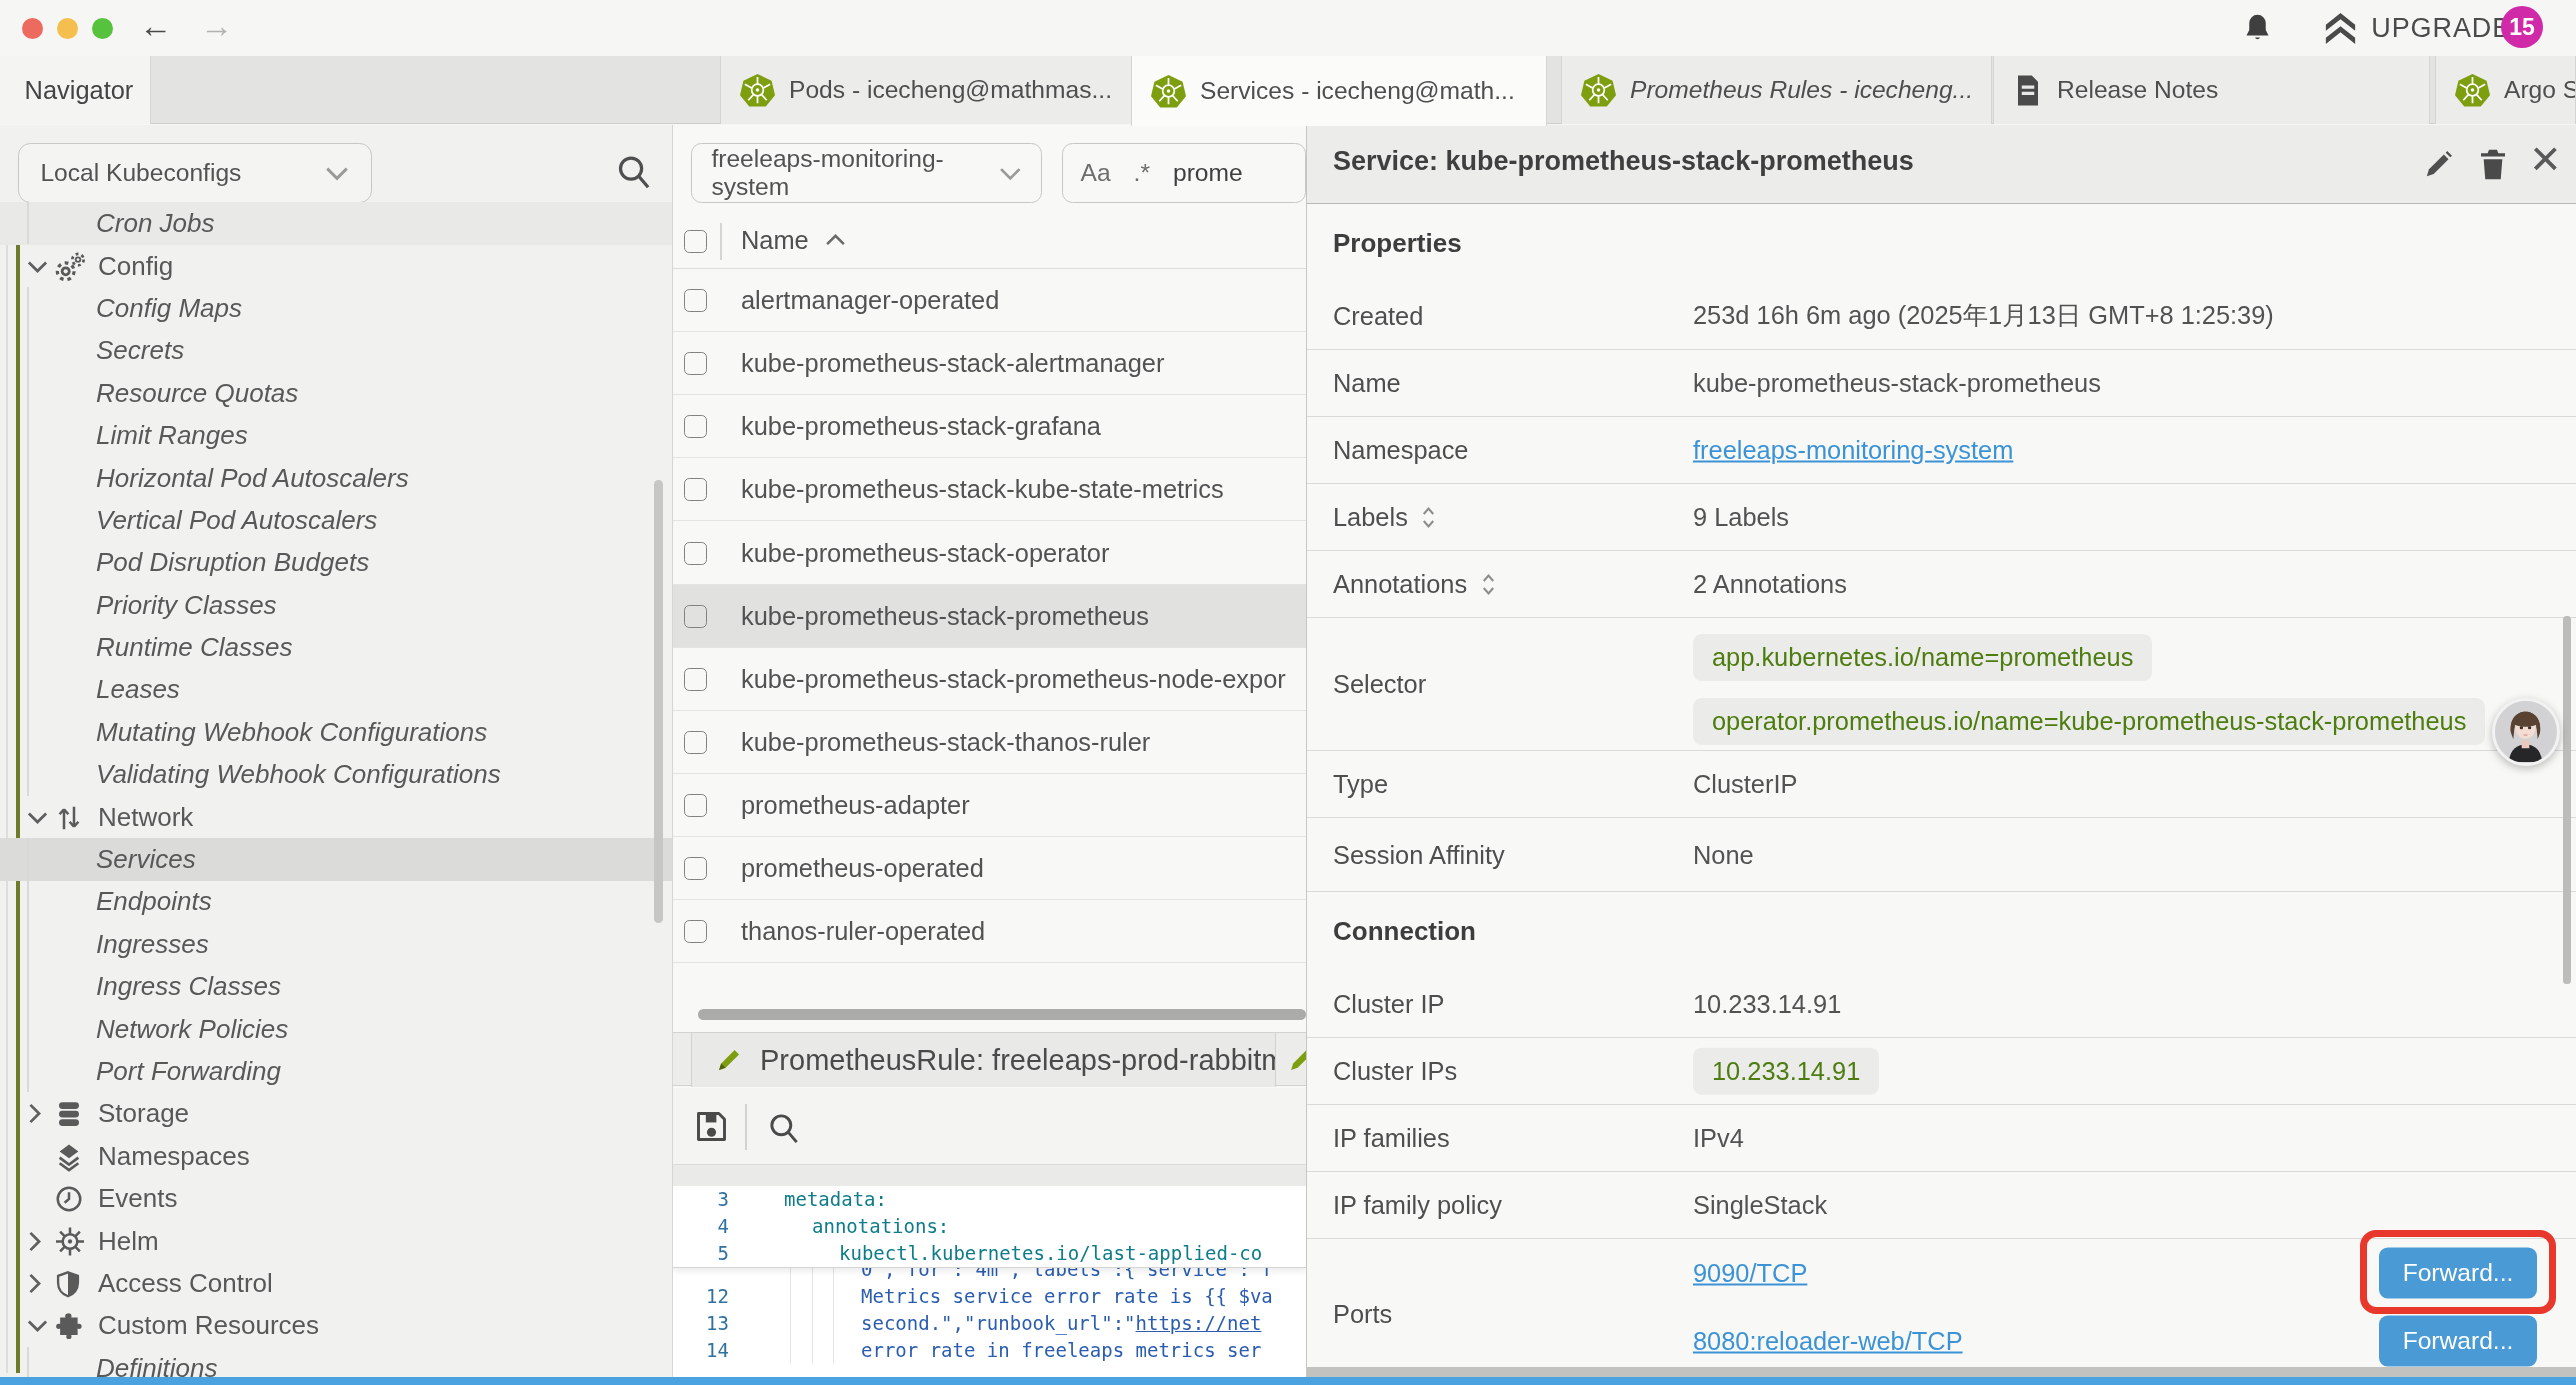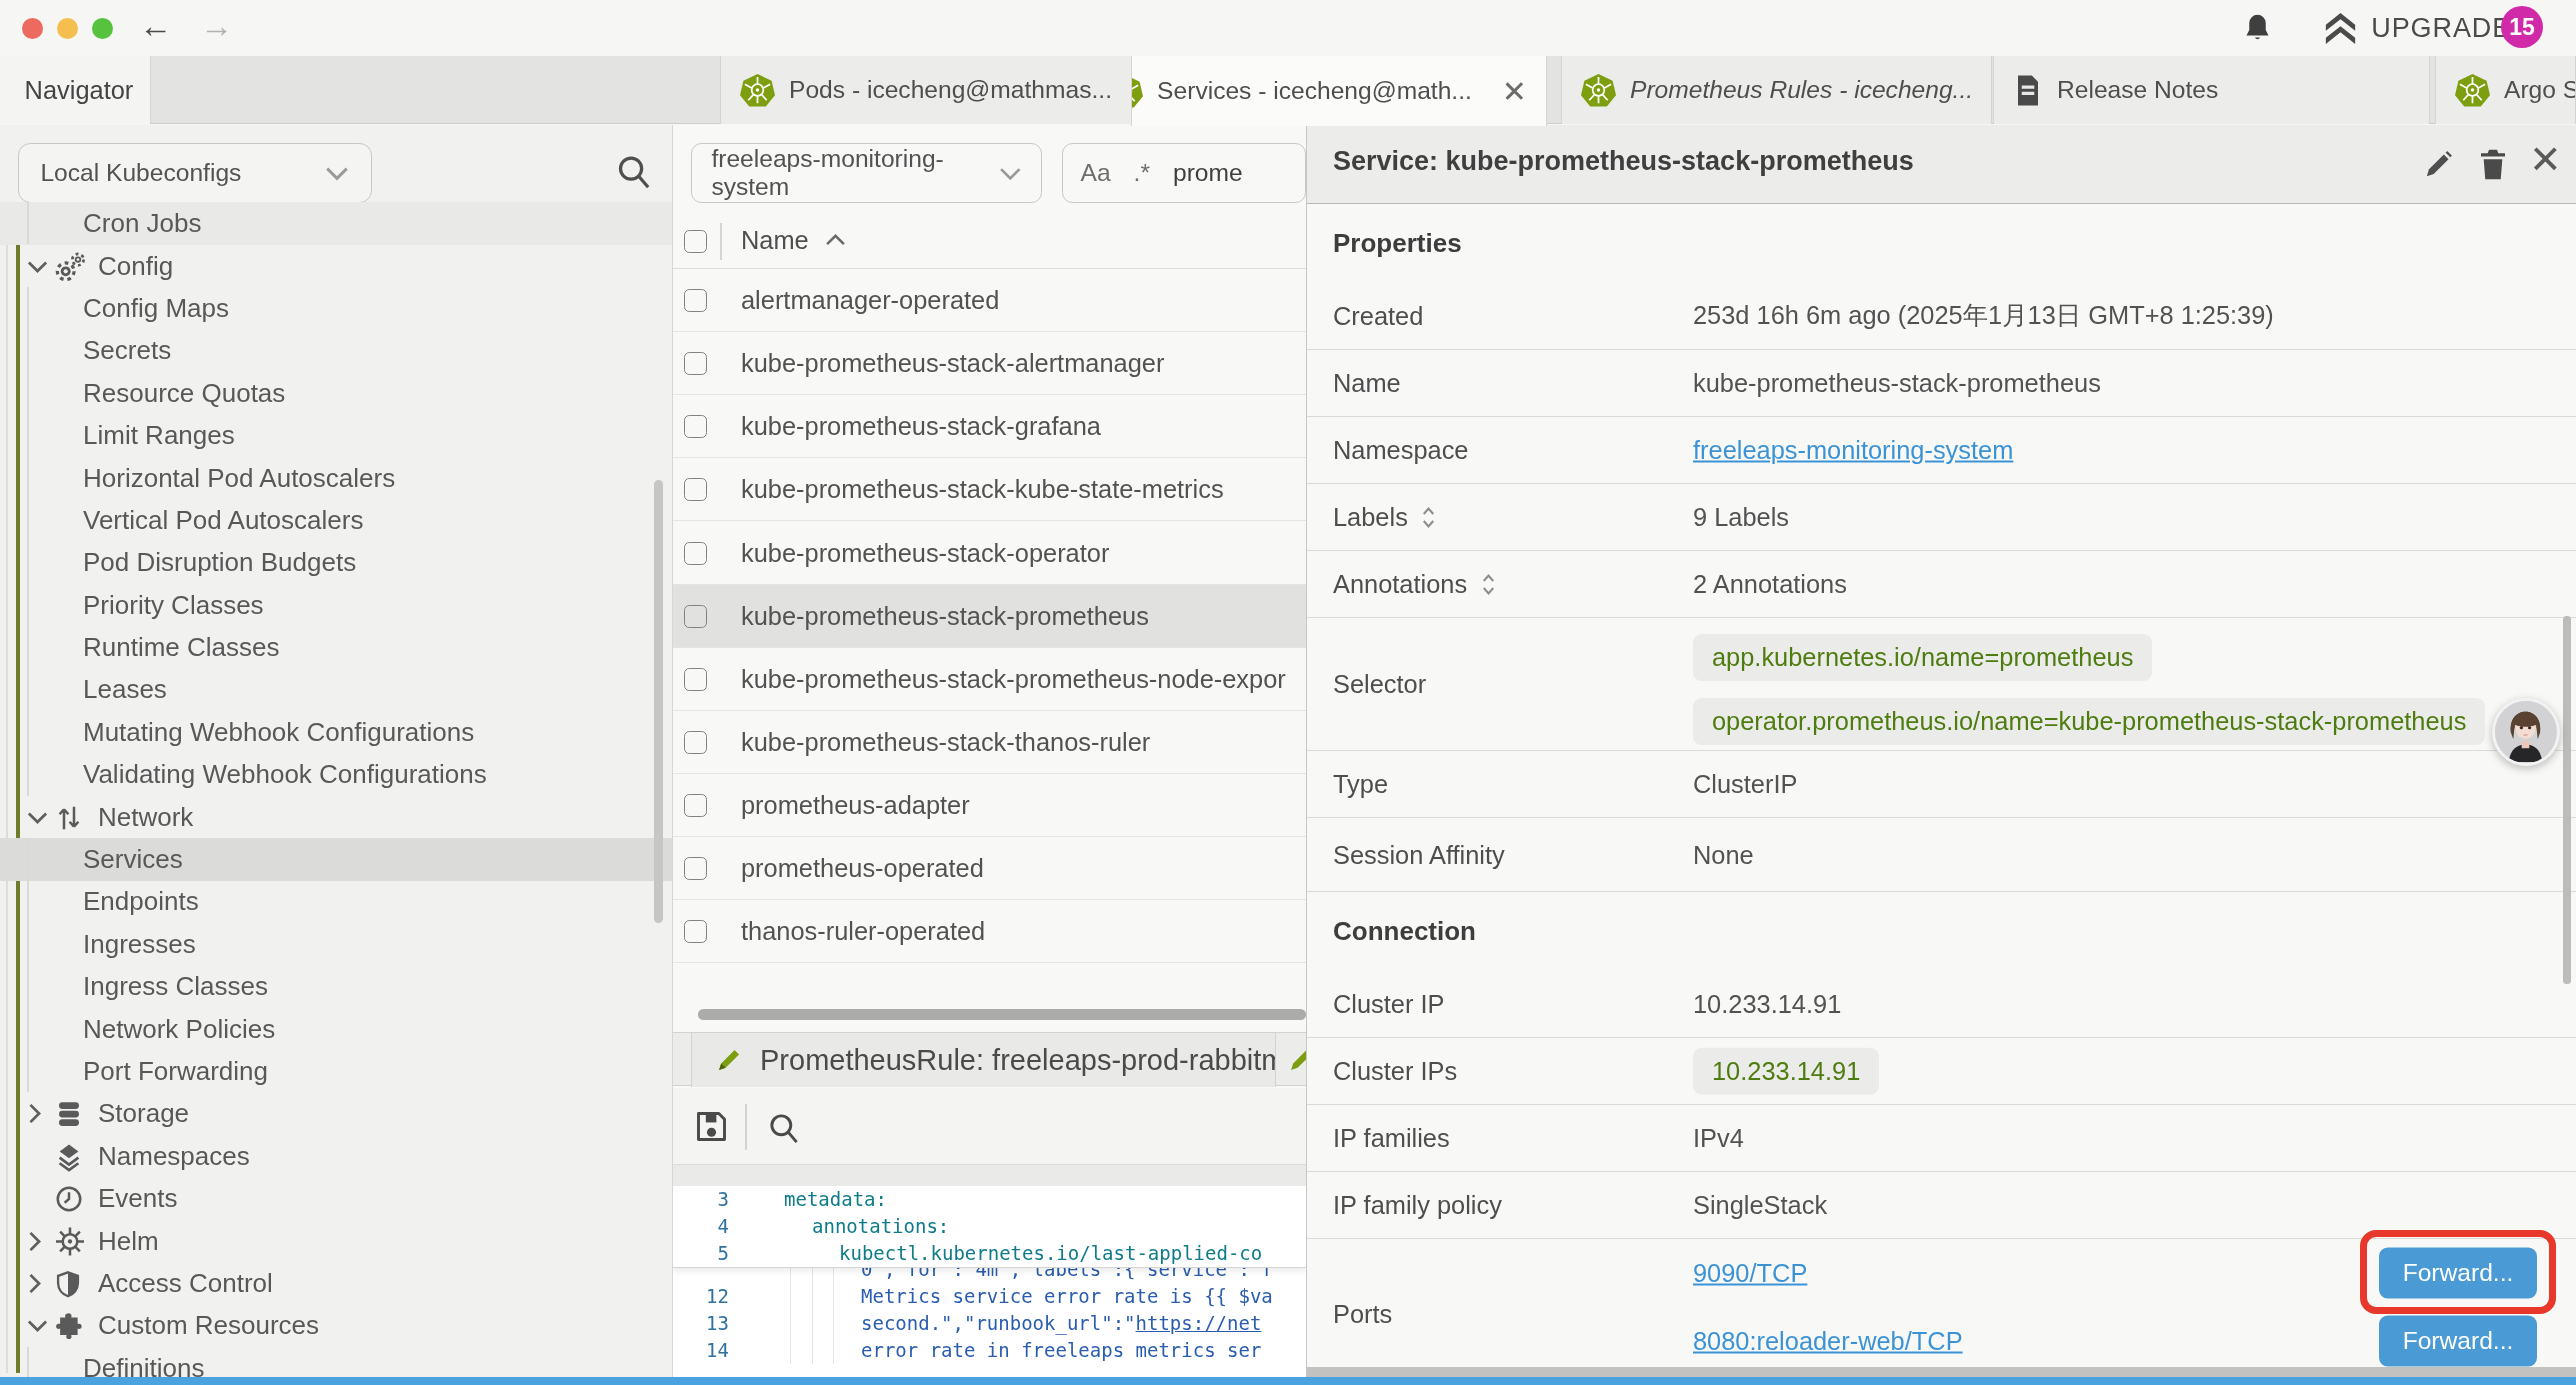--- a/index.html
+++ b/index.html
@@ -150,7 +150,7 @@
         </span>
         <span class="tab-label">Pods - icecheng@mathmas...</span>
       </div>
-      <div class="tab active" style="left: 1131px; width: 416px; justify-content: flex-end;">
+      <div class="tab active" style="left: 1131px; width: 416px;">
         <span class="tabicon">
           <svg width="35" height="35" viewBox="0 0 36 36">
             <polygon points="18,1 32.5,8 36,23 26.5,34.5 9.5,34.5 0,23 3.5,8" fill="#7d9e0e"></polygon>

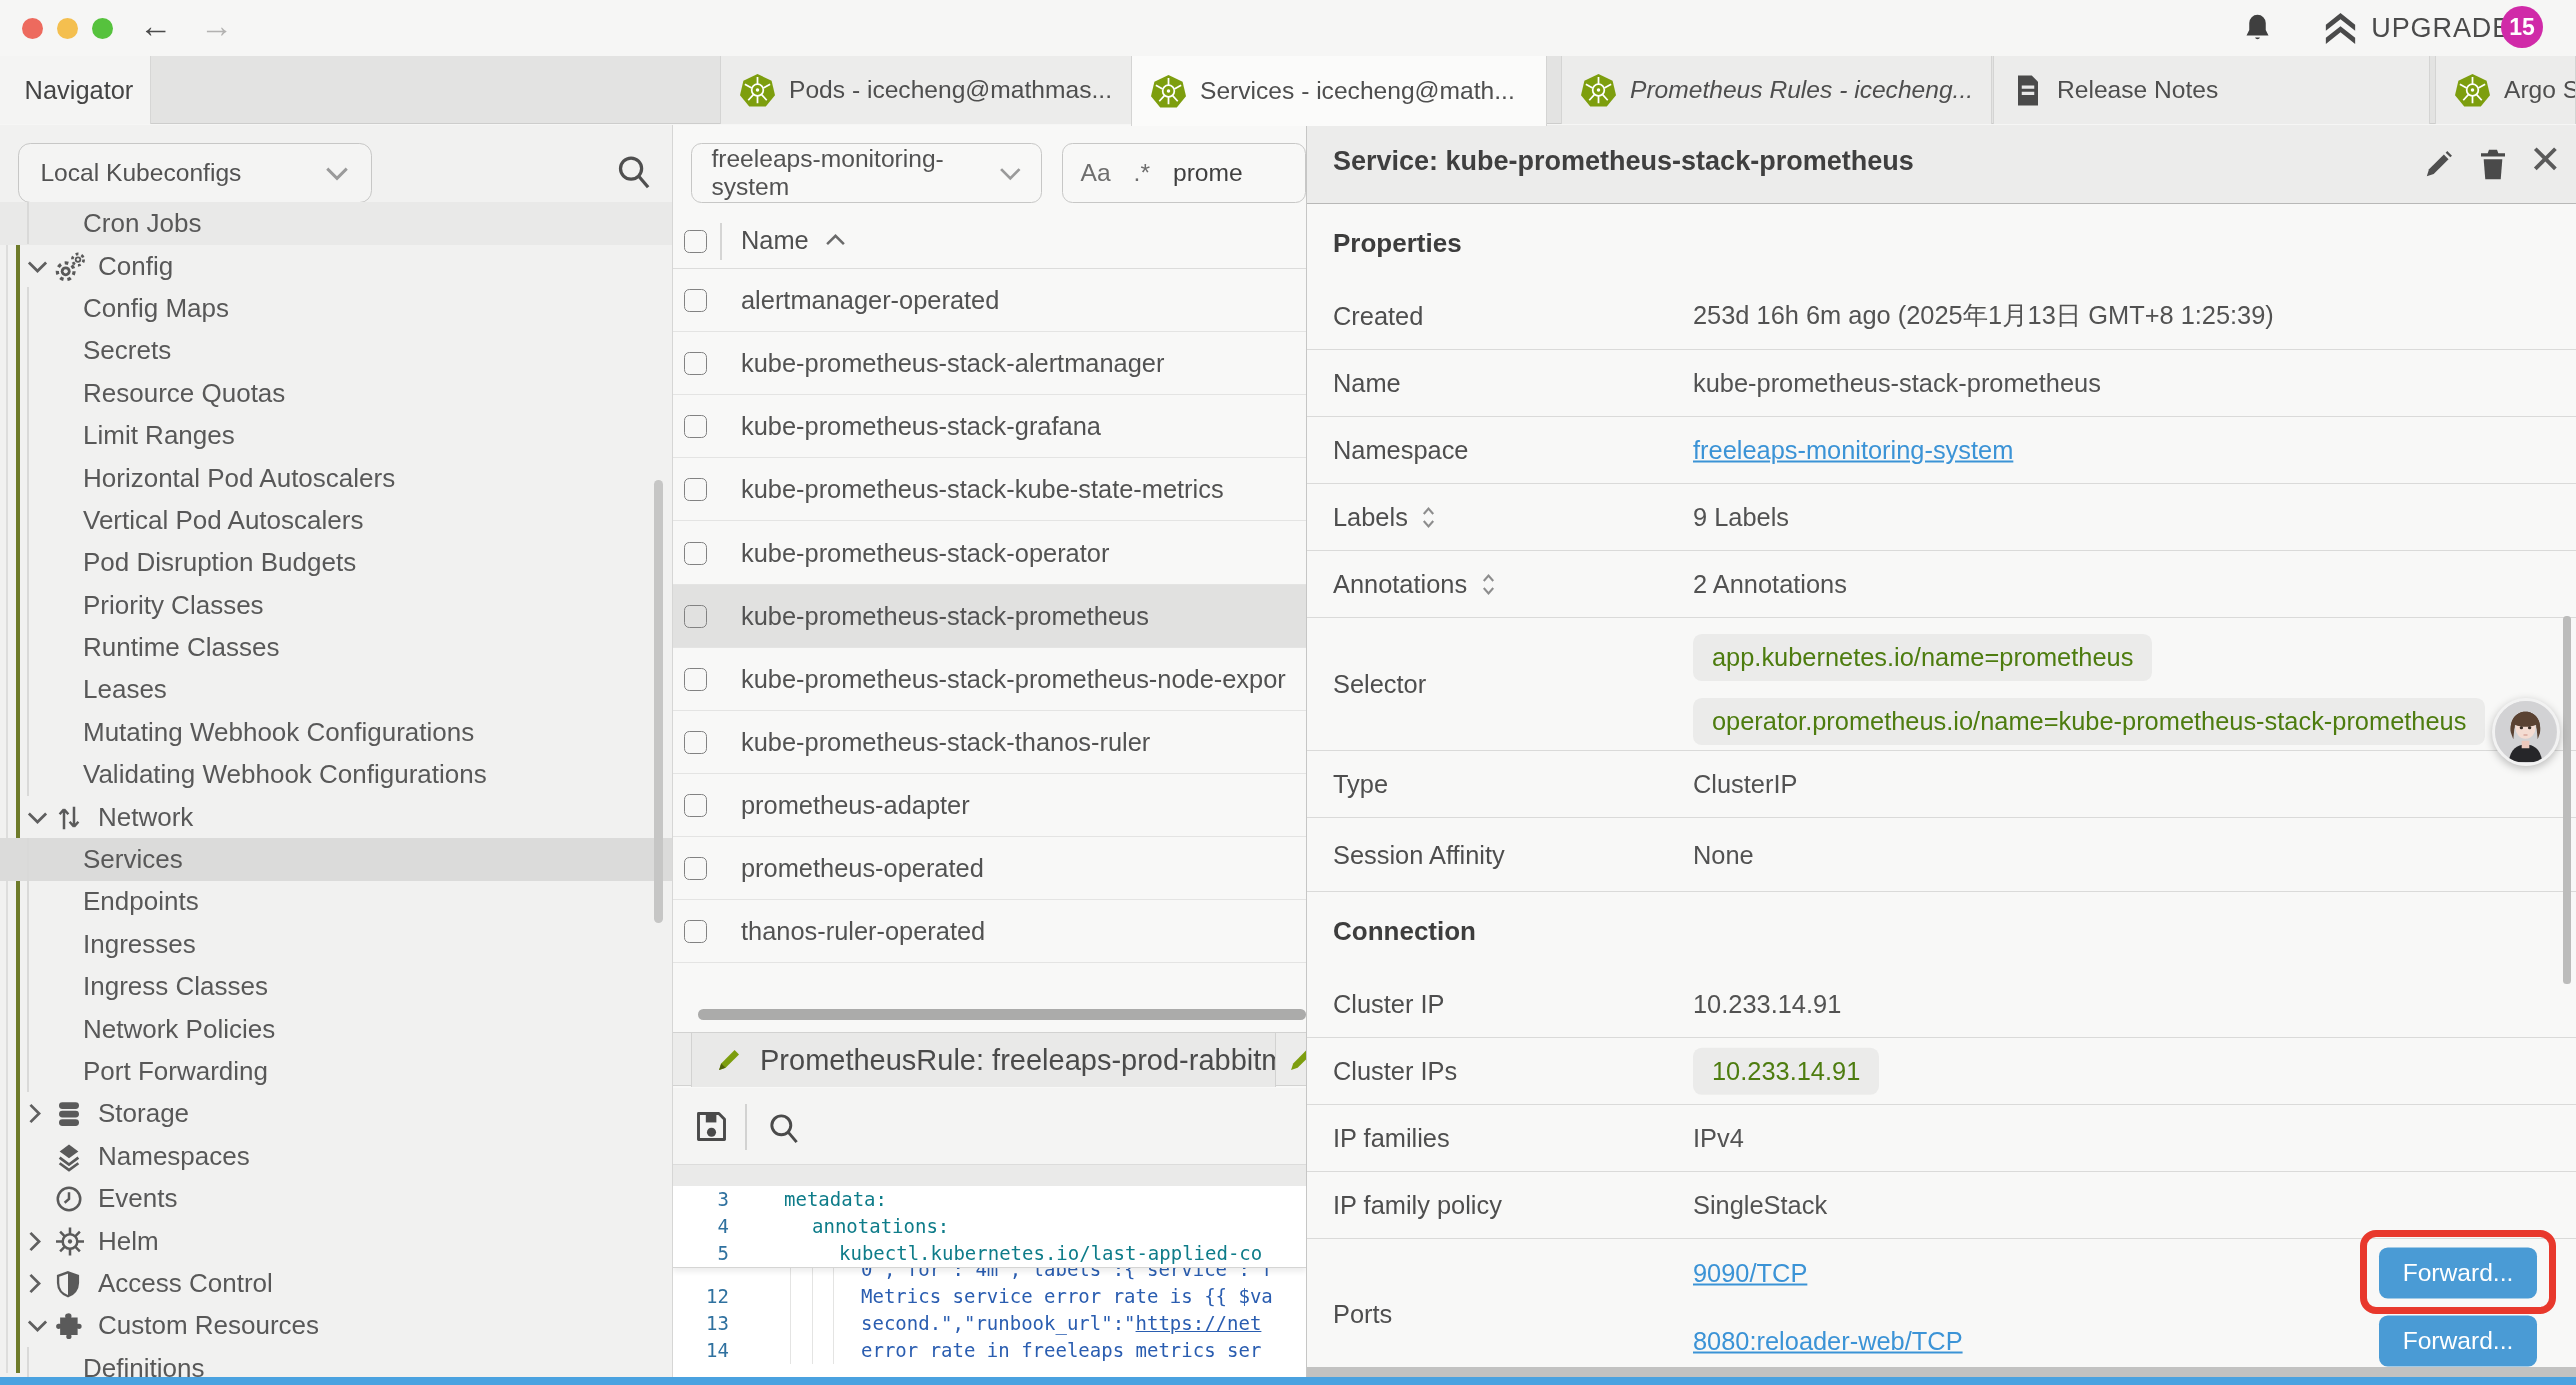--- a/index.html
+++ b/index.html
@@ -39,7 +39,7 @@
   .trow .chev { position:absolute; left:26px; }
   .trow .ticon { position:absolute; left:54px; width:32px; text-align:center; }
   .trow .lbl-group { position:absolute; left:98px; }
-  .trow .lbl-child { position:absolute; left:83px; }
+  .trow .lbl-child { position:absolute; left:96px;font-style:italic; }
   .cguide { position:absolute; left:27px; width:1.8px; background:#d9d9d8; }
   #sidebar-vscroll { position:absolute; left:654px; top:355px; width:8.8px; height:443px; background:#c6c6c5; border-radius:4.4px; }
 

